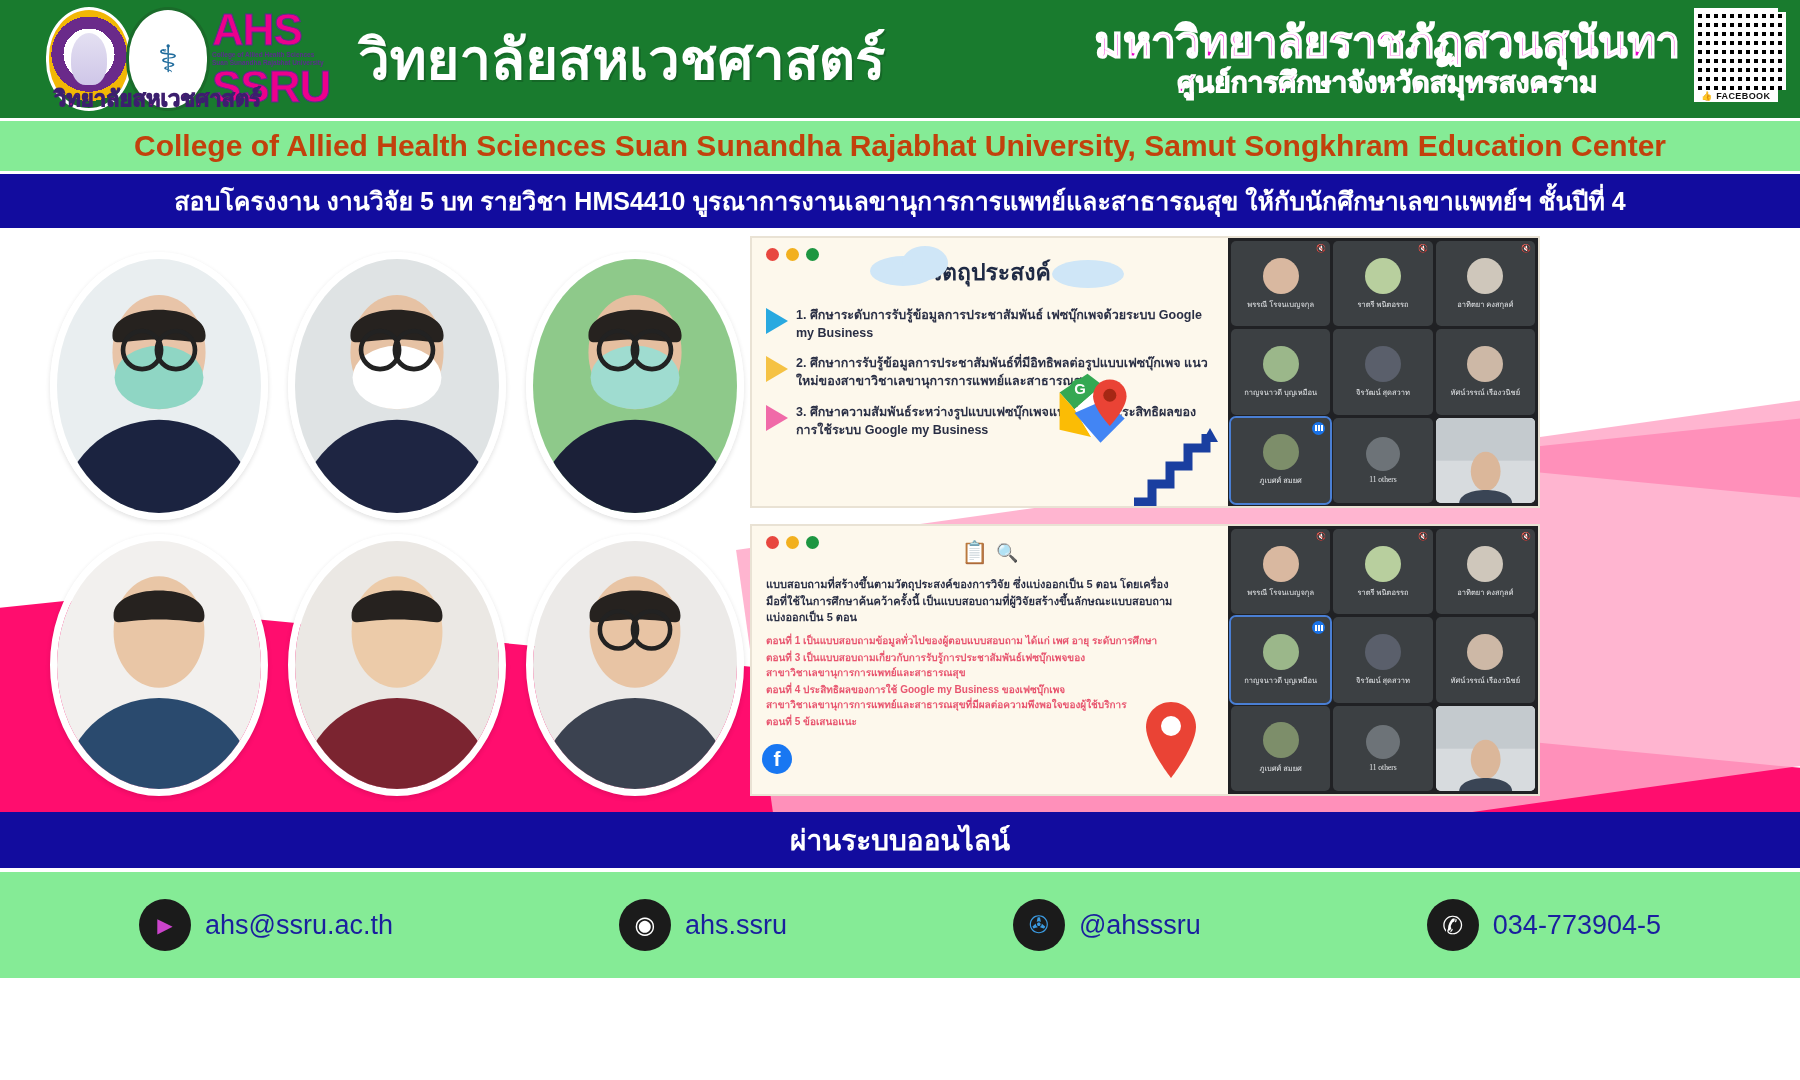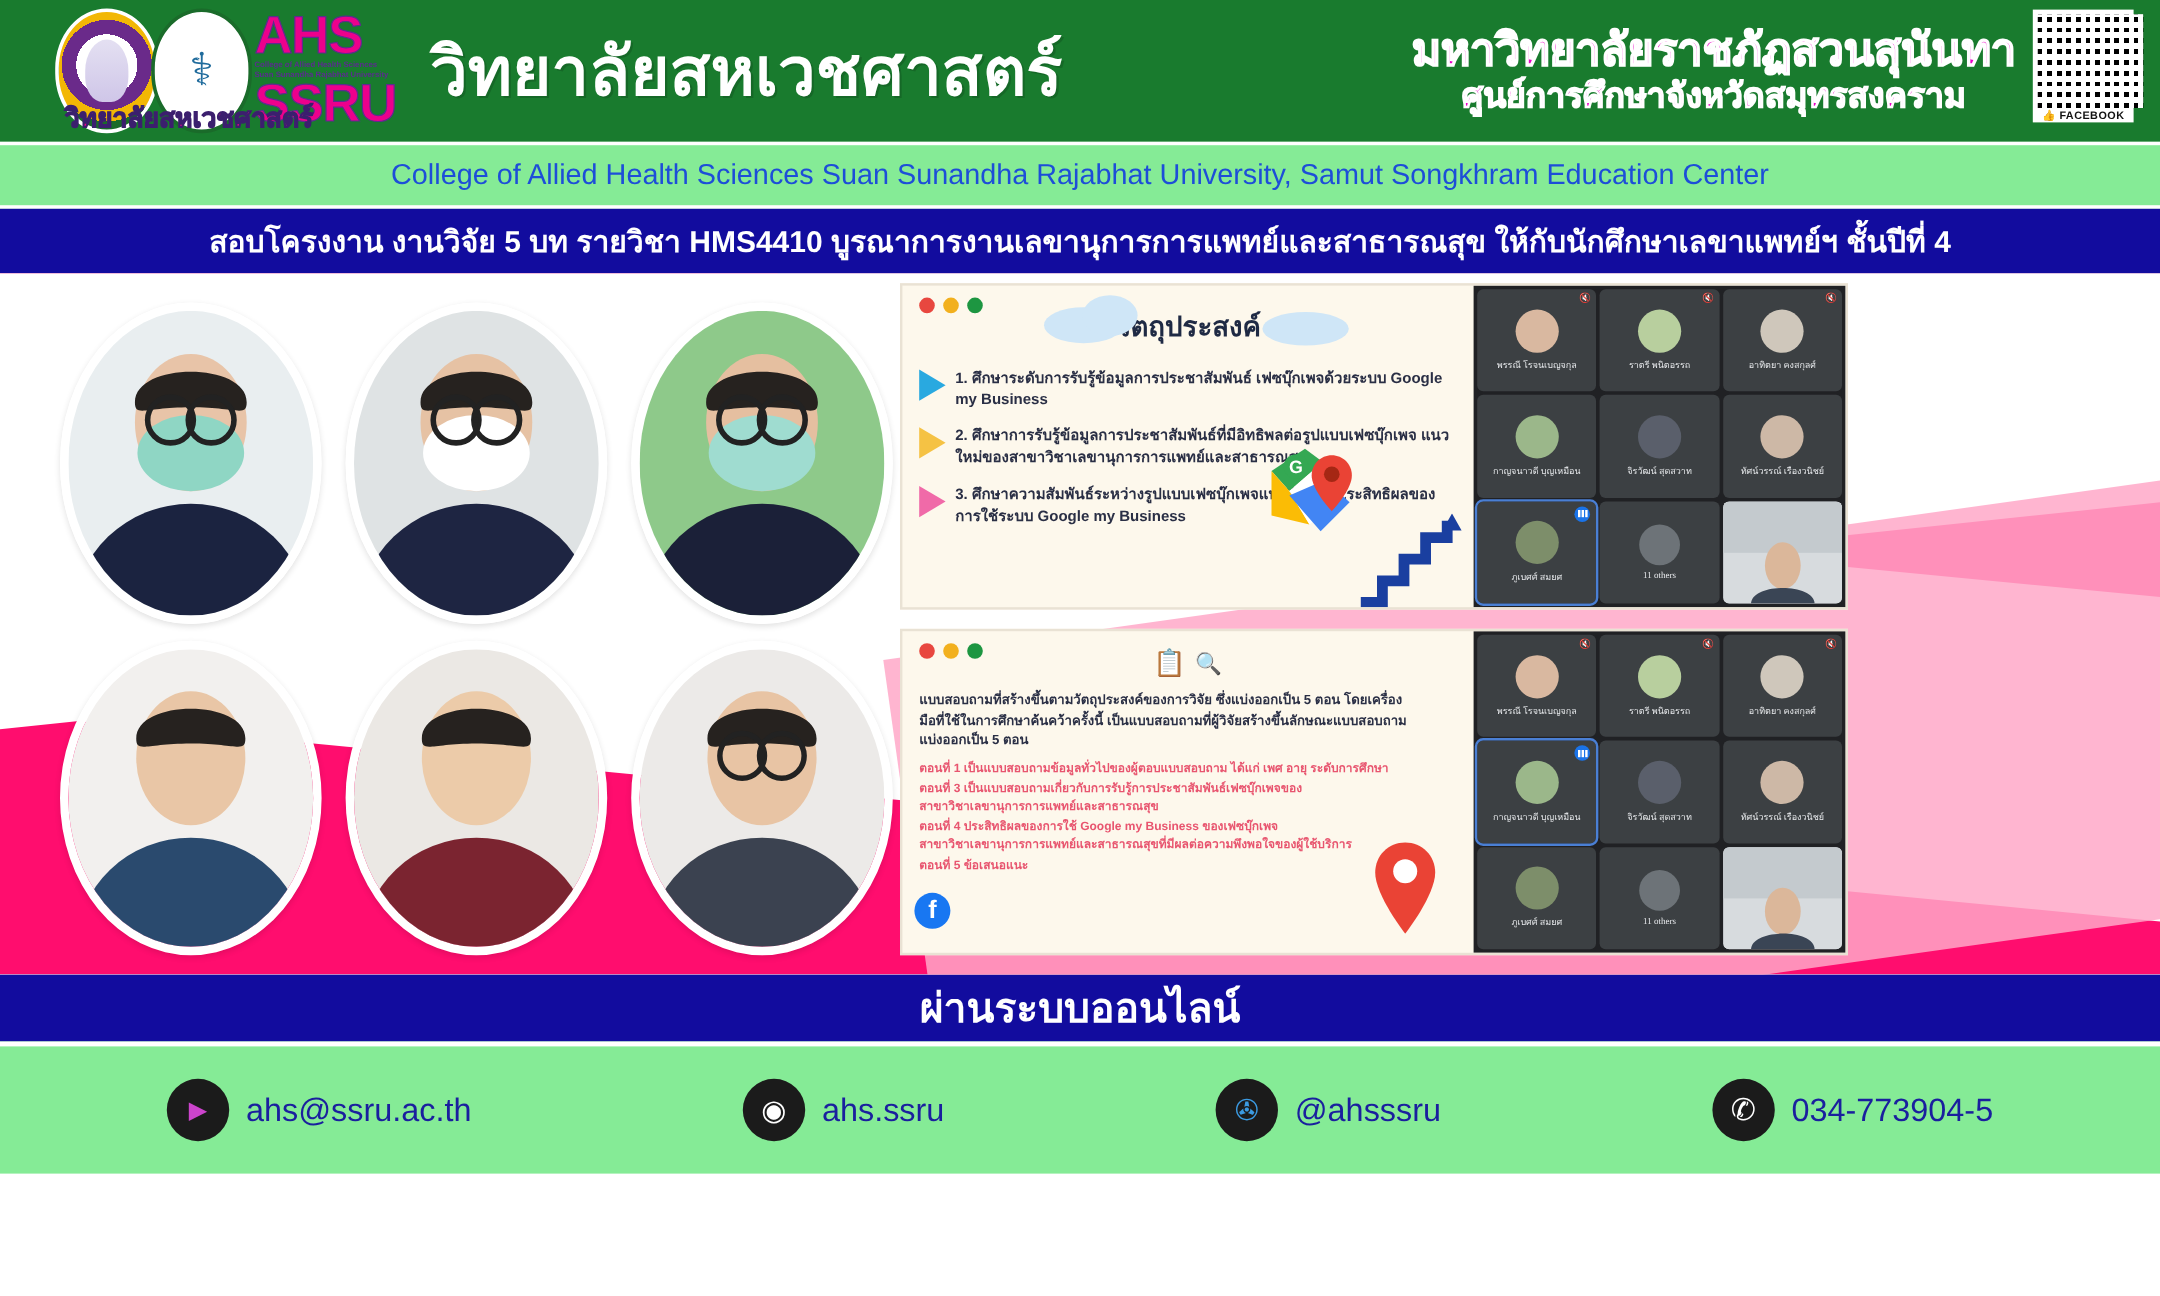--- a/index.html
+++ b/index.html
@@ -47,7 +47,7 @@
     white-space:nowrap; text-shadow:2px 2px 0 rgba(0,0,0,.15);
   }
   .head-right { margin-left:auto; margin-right:120px; text-align:center; }
-  .head-right .r1 { font-size:37px;font-weight:bold;color:#ea00c8;
+  .head-right .r1 { font-size:43px;font-weight:bold;color:#ea00c8;
      -webkit-text-stroke:1.6px #fff; white-space:nowrap; line-height:1.1;}
   .head-right .r2 { font-size:28px;font-weight:bold;color:#ea00c8;
      -webkit-text-stroke:1.2px #fff; white-space:nowrap; line-height:1.2;}

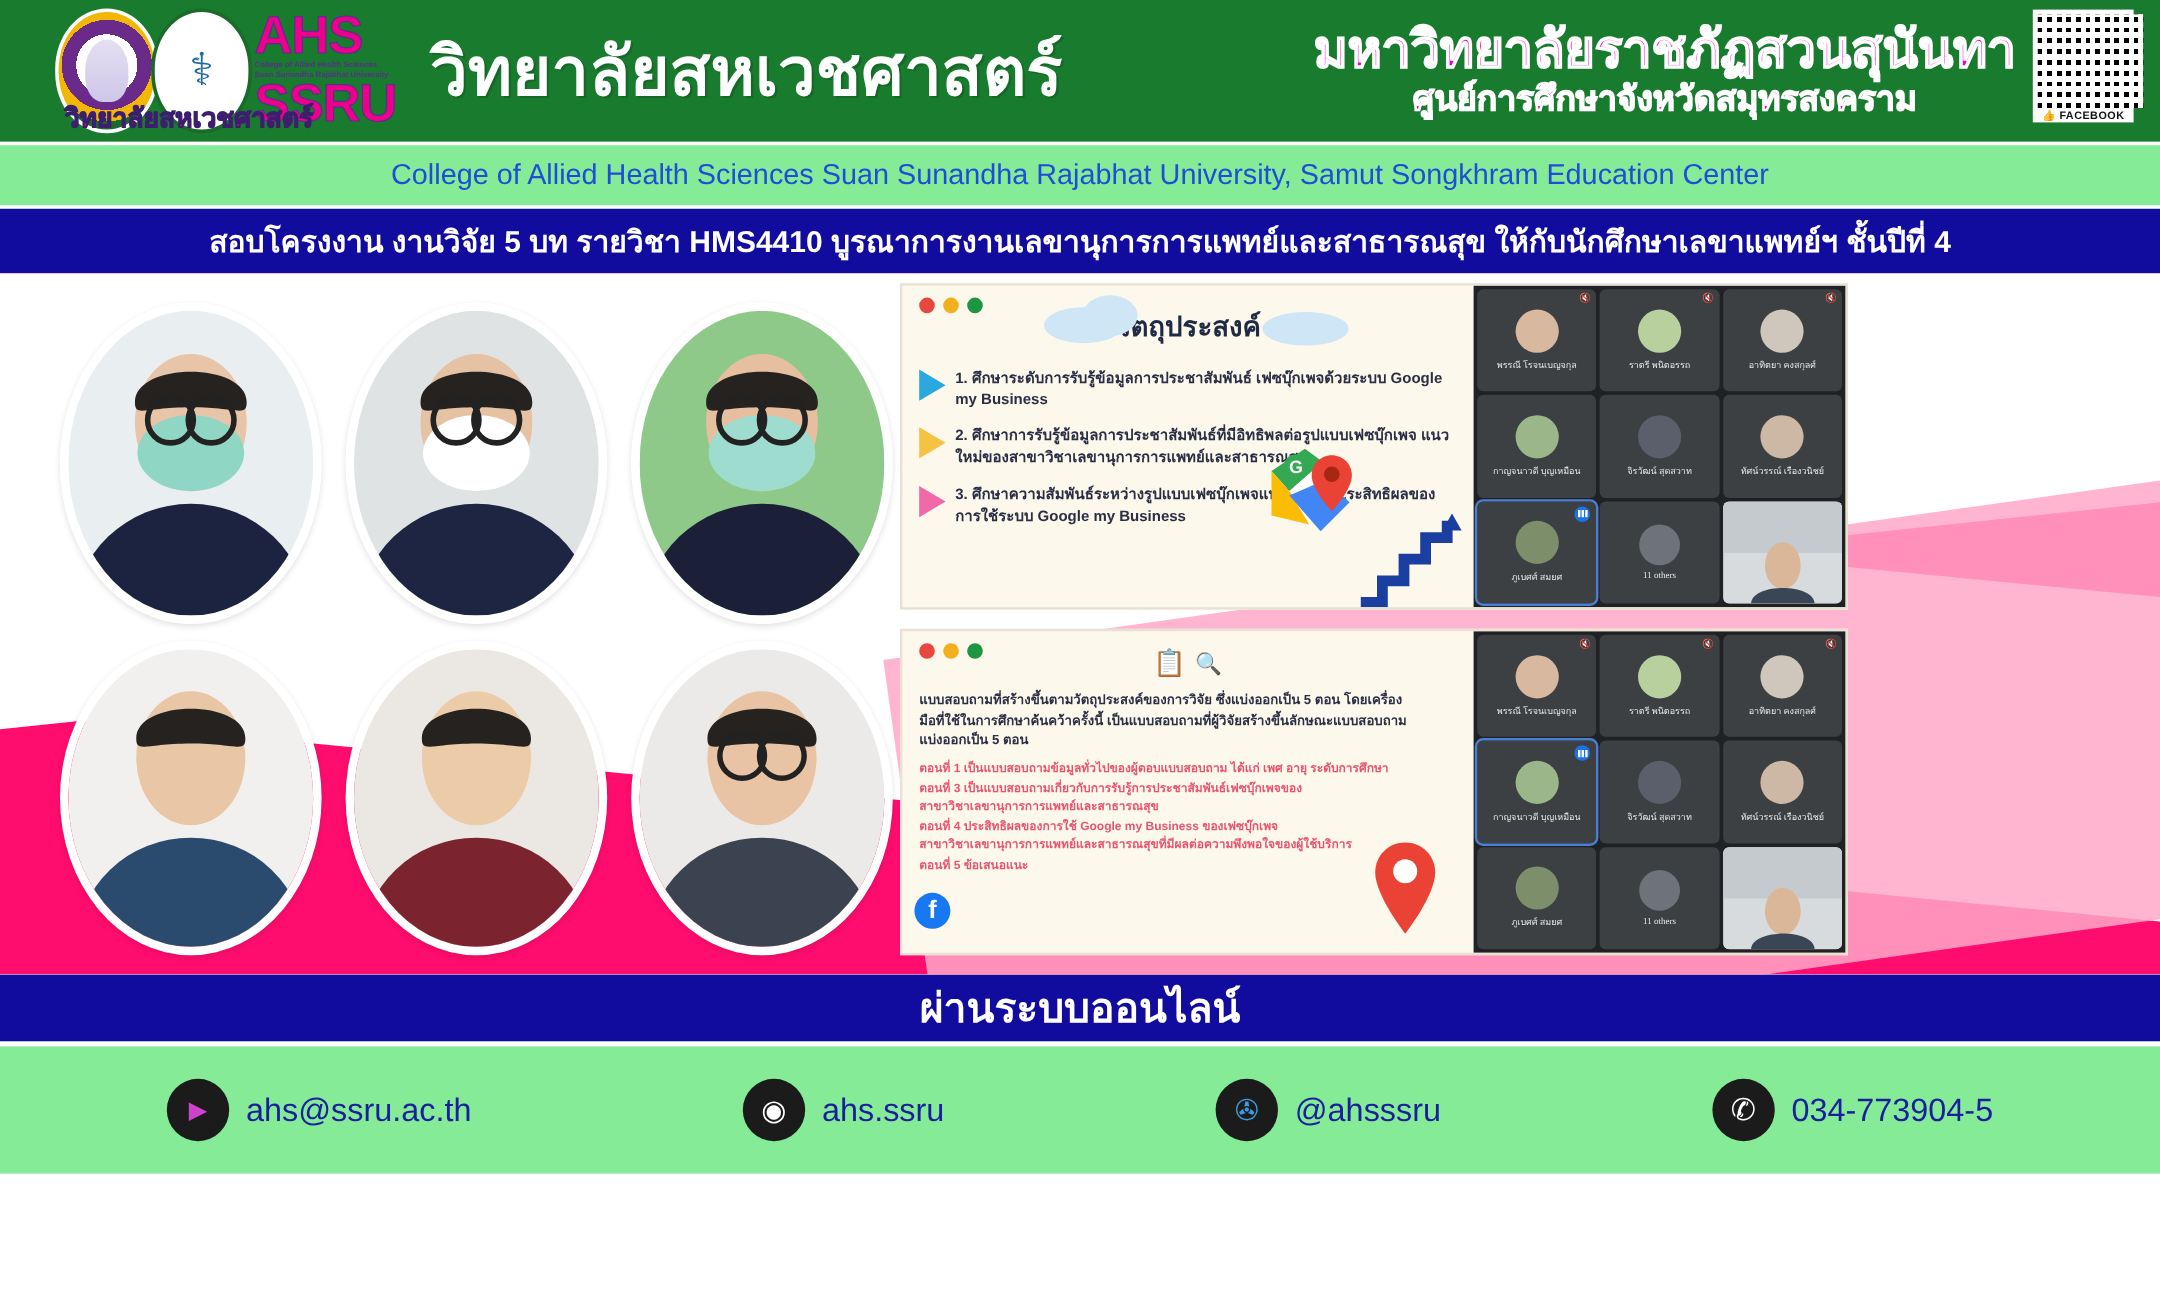--- a/index.html
+++ b/index.html
@@ -66,7 +66,7 @@
     height:56px; background:#85eb96; display:flex; align-items:center;
     justify-content:center; border-top:3px solid #fff; border-bottom:3px solid #fff;
   }
-  .enbar span { font-size:24px; font-weight:normal; color:#1d4ed8; white-space:nowrap; }
+  .enbar span { font-size:30px; font-weight:bold; color:#c2410c; white-space:nowrap; }
 
   
   .thbar {

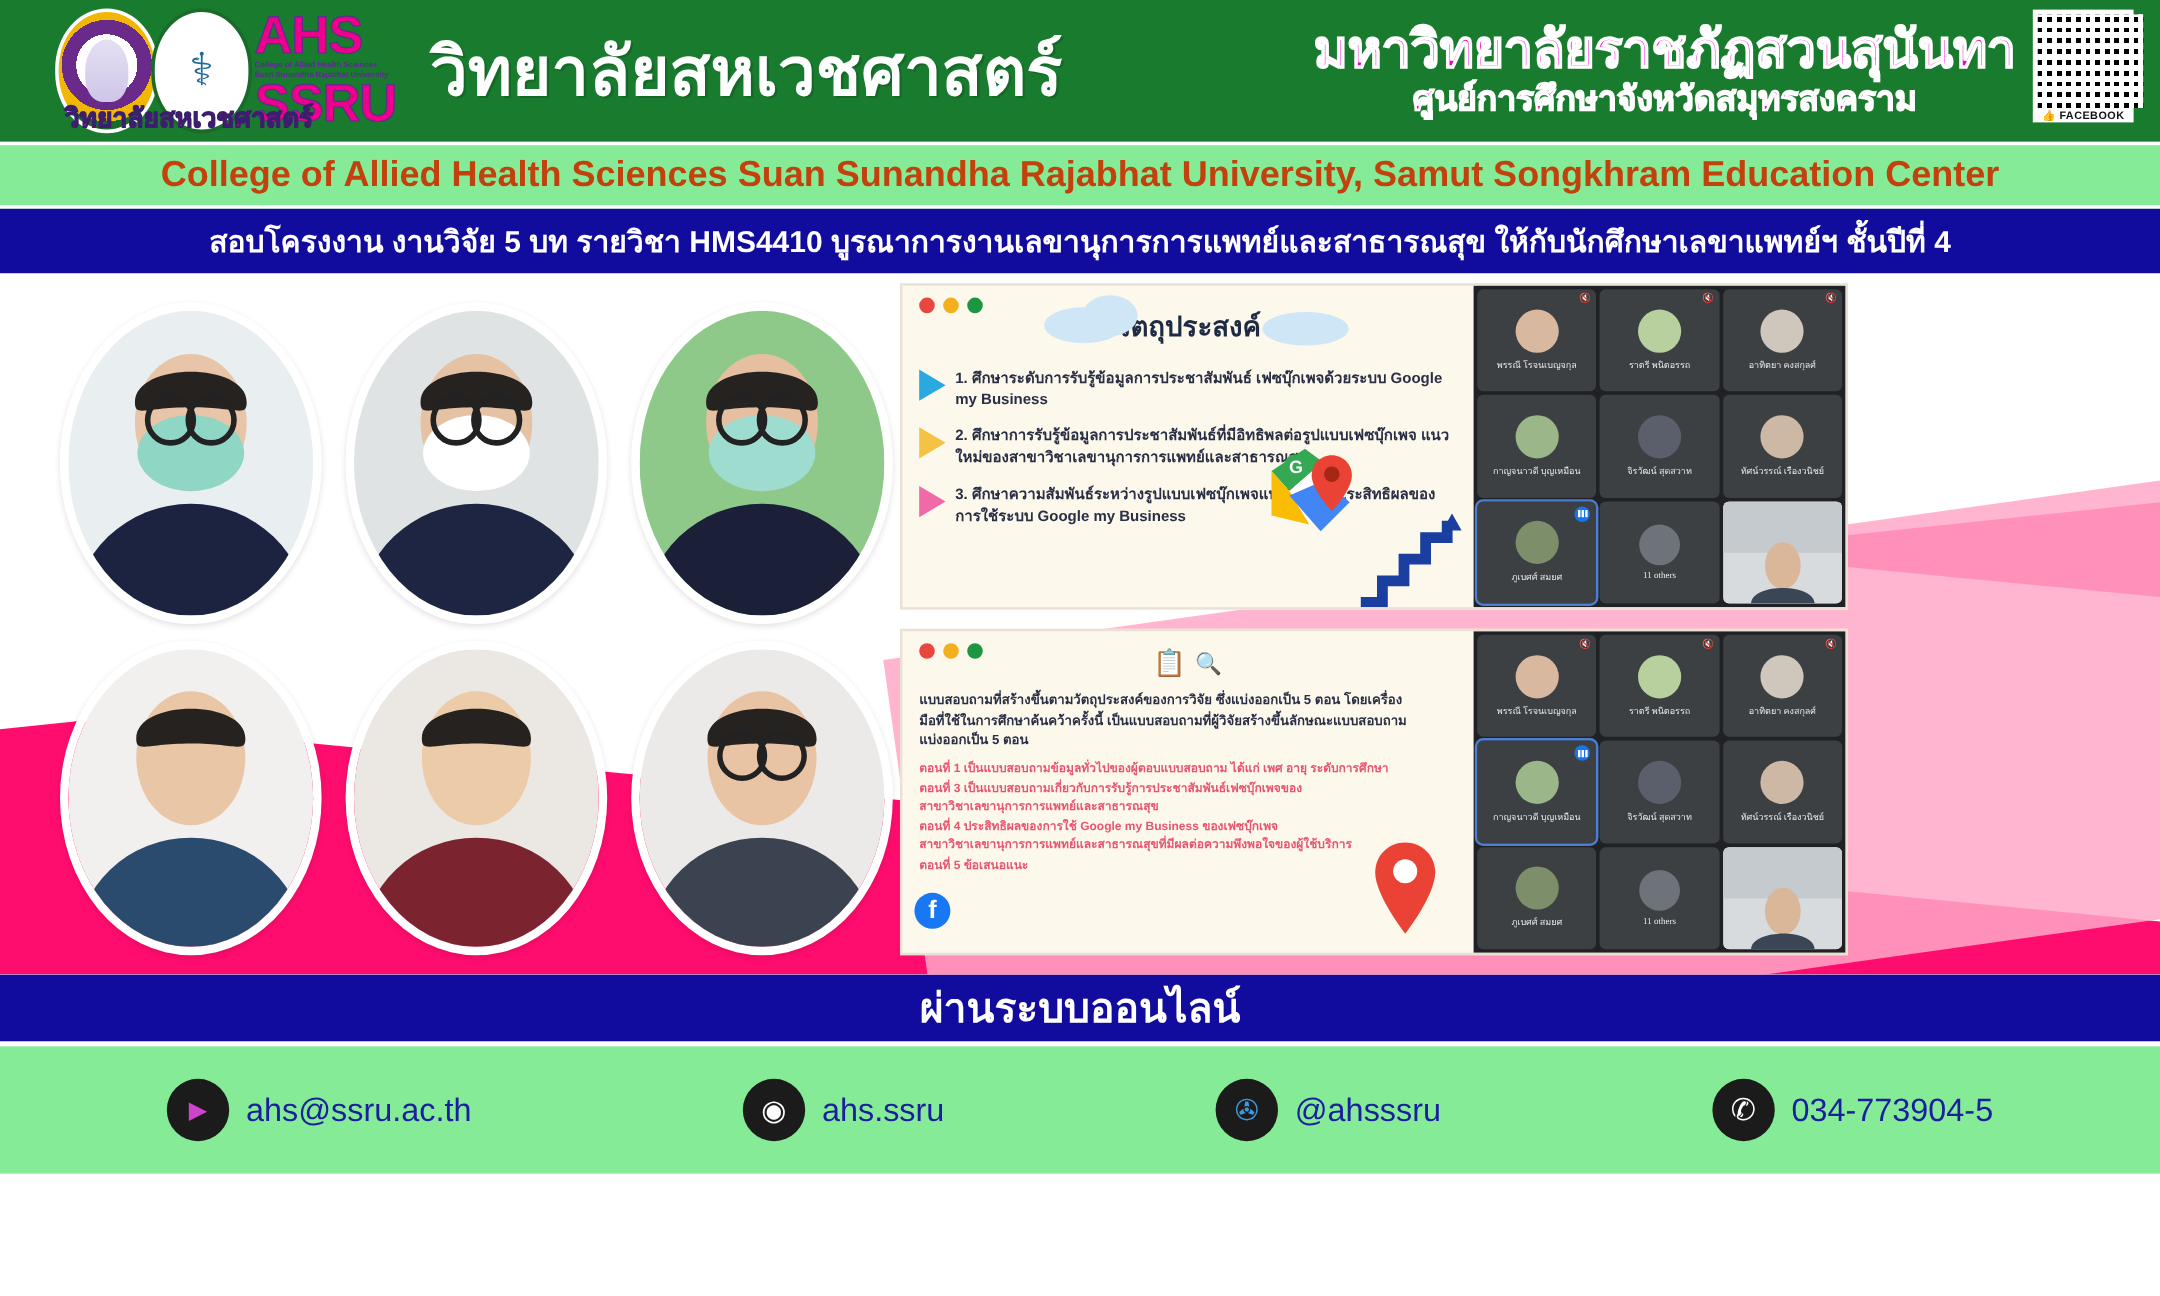--- a/index.html
+++ b/index.html
@@ -147,7 +147,7 @@
 
   
   .onlinebar { height:56px; background:#120c9e; display:flex;align-items:center;justify-content:center;}
-  .onlinebar span { font-size:34px; color:#fff; font-weight:bold; }
+  .onlinebar span { font-size:28px; color:#fff; font-weight:bold; }
 
   
   .footer {

